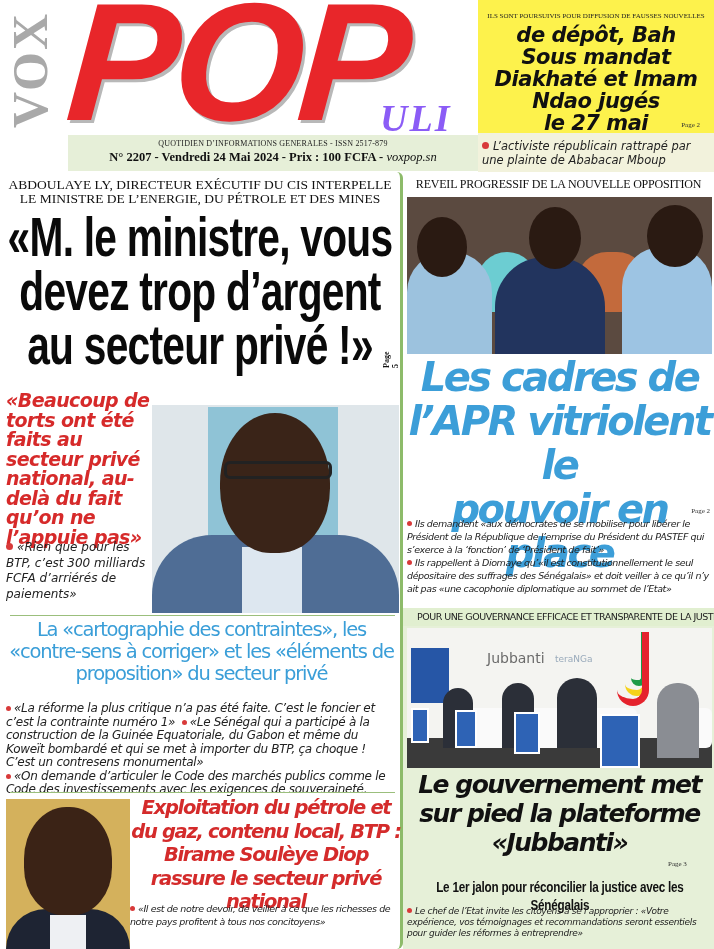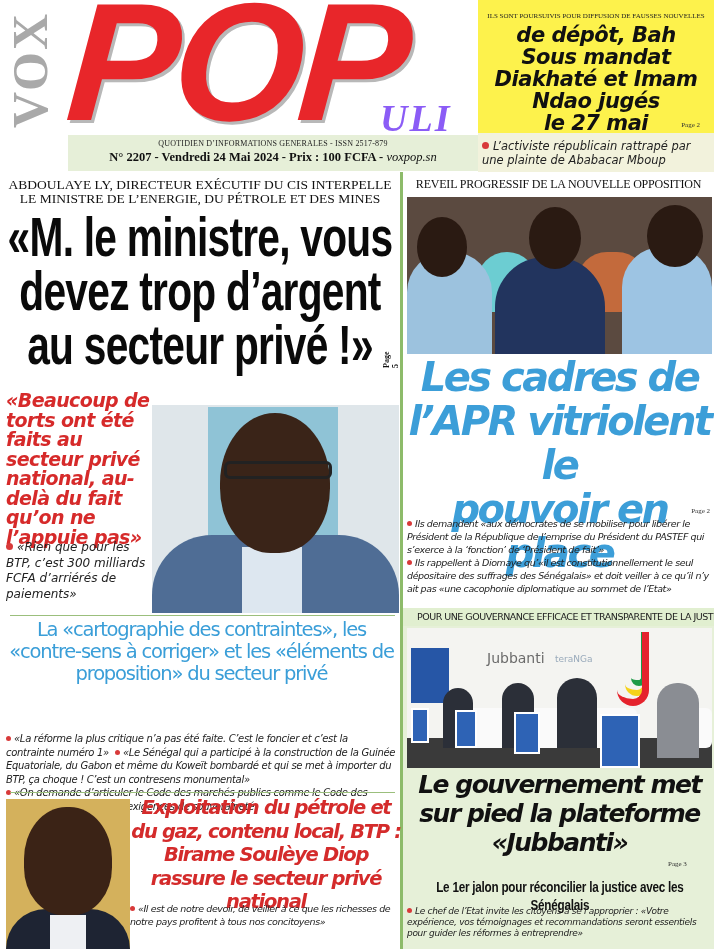--- a/index.html
+++ b/index.html
@@ -34,7 +34,7 @@
   .dot { display: inline-block; width: 7px; height: 7px; border-radius: 50%; background: #d83a3a; margin-right: 4px; vertical-align: 1px; }
 
   
-  .left-col { position: absolute; left: 0; top: 172px; width: 403px; height: 777px; border-right: 3px solid #8dbb6a; }
+  .left-col { position: absolute; left: 0; top: 172px; width: 403px; height: 777px; border-right: 3px solid #8dbb6a; border-radius: 6px; }
   .lead-kicker { font-family: "Liberation Serif", serif; font-size: 13.5px; line-height: 14px; text-align: center; color: #111; padding-top: 6px; }
   .lead-title { font-family: "Liberation Sans", sans-serif; font-weight: bold; font-size: 55px; line-height: 54px; text-align: center;
                 color: #0a0a0a; transform: scaleX(0.74); transform-origin: center top; width: 540px; margin-left: -70px;

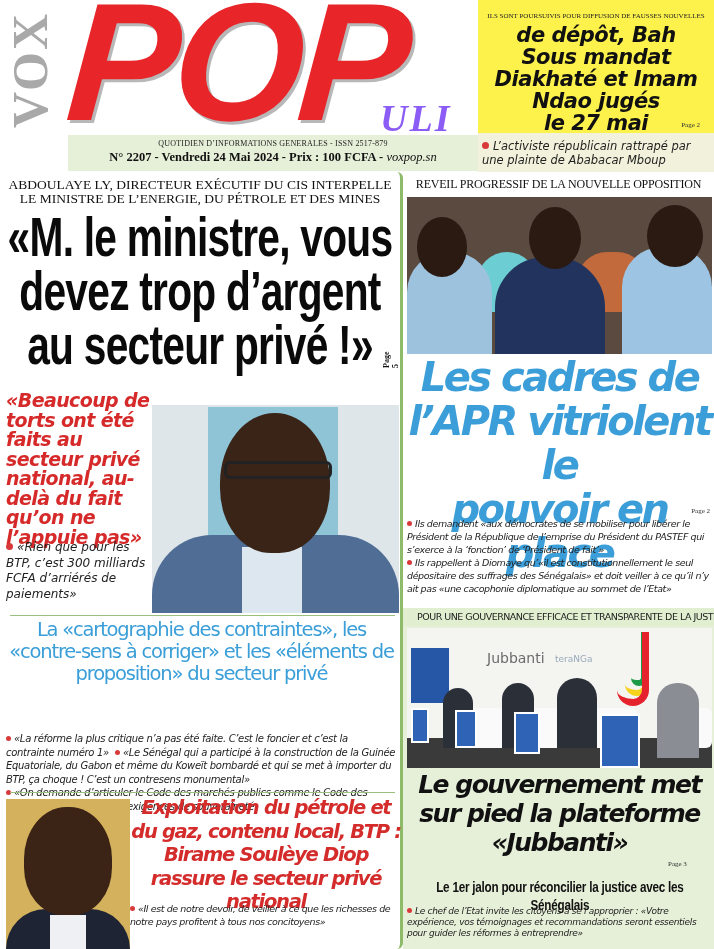--- a/index.html
+++ b/index.html
@@ -54,8 +54,8 @@
   .sep1 { position: absolute; left: 10px; top: 443px; width: 385px; border-top: 1px solid #9bbf7c; }
   .blue-head { position: absolute; left: 4px; top: 447px; width: 395px; font-family: "DejaVu Sans", sans-serif; font-weight: normal;
                font-size: 19.5px; line-height: 22px; text-align: center; color: #3a9ed8; letter-spacing: -1.2px; }
-  .bullets-left { position: absolute; left: 6px; top: 560px; width: 392px; font-family: "DejaVu Sans", sans-serif; font-style: italic;
-                  font-size: 10px; line-height: 13.5px; color: #222; letter-spacing: -0.3px; }
+  .bullets-left { position: absolute; left: 6px; top: 530px; width: 392px; font-family: "DejaVu Sans", sans-serif; font-style: italic;
+                  font-size: 12px; line-height: 13.5px; color: #222; letter-spacing: -0.3px; }
   .sep2 { position: absolute; left: 10px; top: 620px; width: 385px; border-top: 1px solid #9bbf7c; }
   .photo-diop { position: absolute; left: 6px; top: 627px; width: 124px; height: 150px; background: #d4b15c; overflow: hidden; }
   .photo-diop .head { position: absolute; left: 18px; top: 8px; width: 88px; height: 108px; background: #3b2316; border-radius: 48% 48% 44% 44%; }

